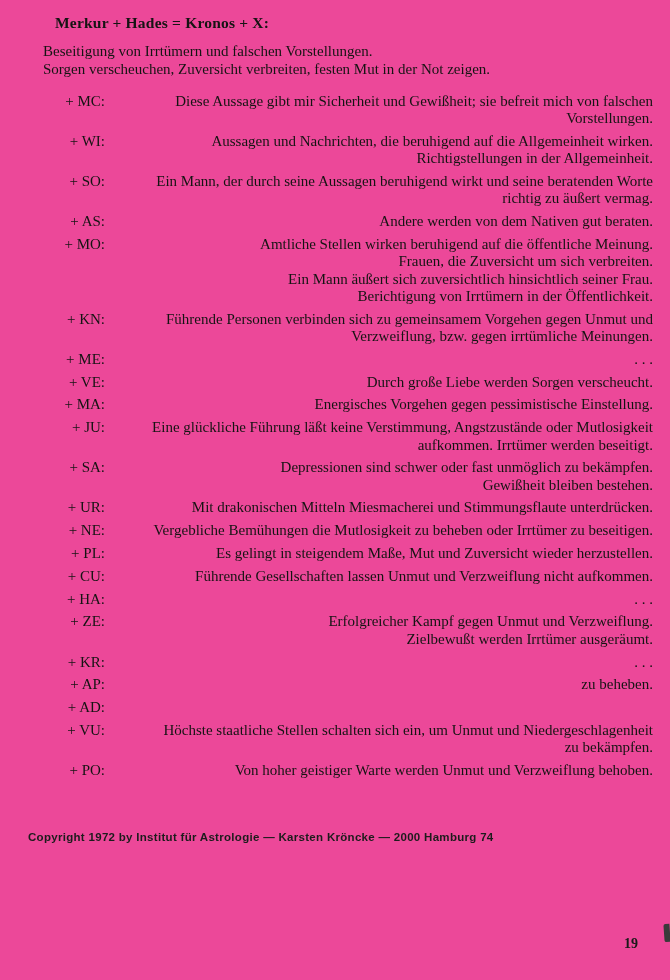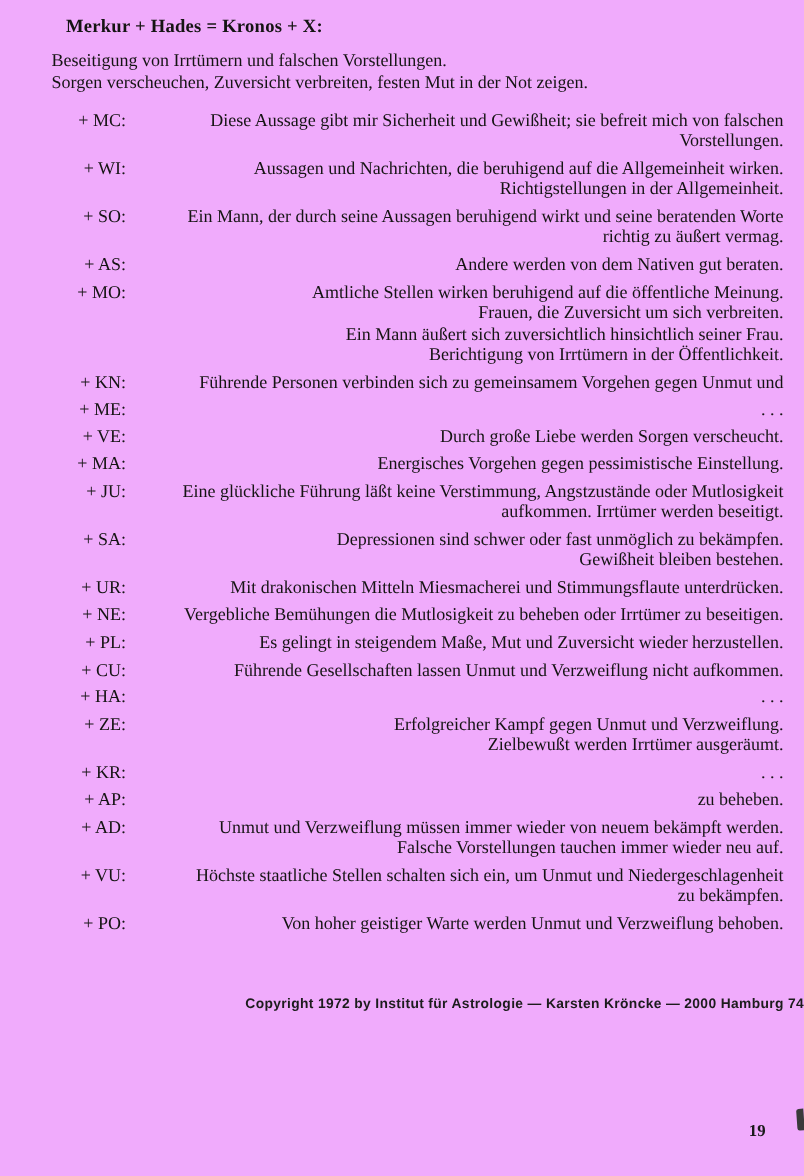--- a/index.html
+++ b/index.html
@@ -79,7 +79,7 @@
 </head>
 <body>
 
-<div class="page" style="background: #f0abfc; color: rgb(21, 20, 19);">
+<div class="page" style="background: #ec4899; color: rgb(21, 20, 19);">
 
   <h1 class="title">Merkur + Hades = Kronos + X:</h1>
 

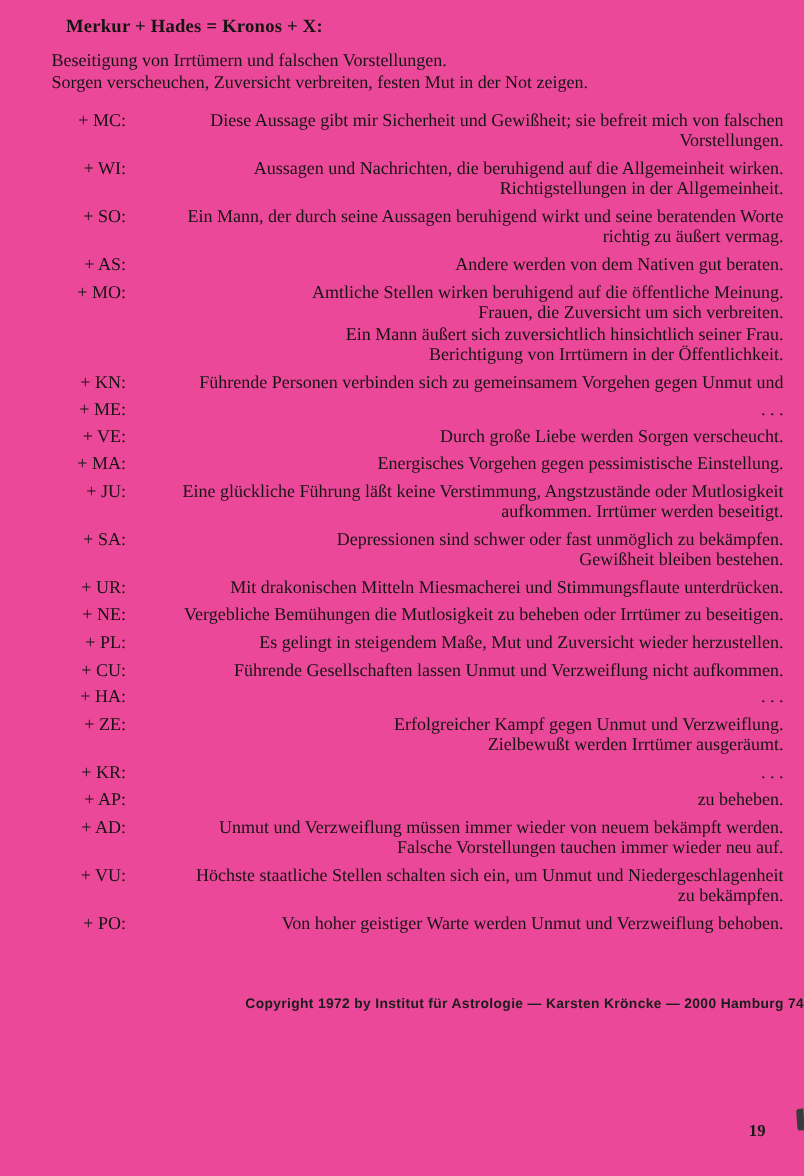--- a/index.html
+++ b/index.html
@@ -134,6 +134,7 @@
     <span class="entry-label">+ KN:</span>
     <span class="entry-lines">
           <div>Führende Personen verbinden sich zu gemeinsamem Vorgehen gegen Unmut und</div>
+          <div>Verzweiflung, bzw. gegen irrtümliche Meinungen.</div>
         </span>
   </div>
 

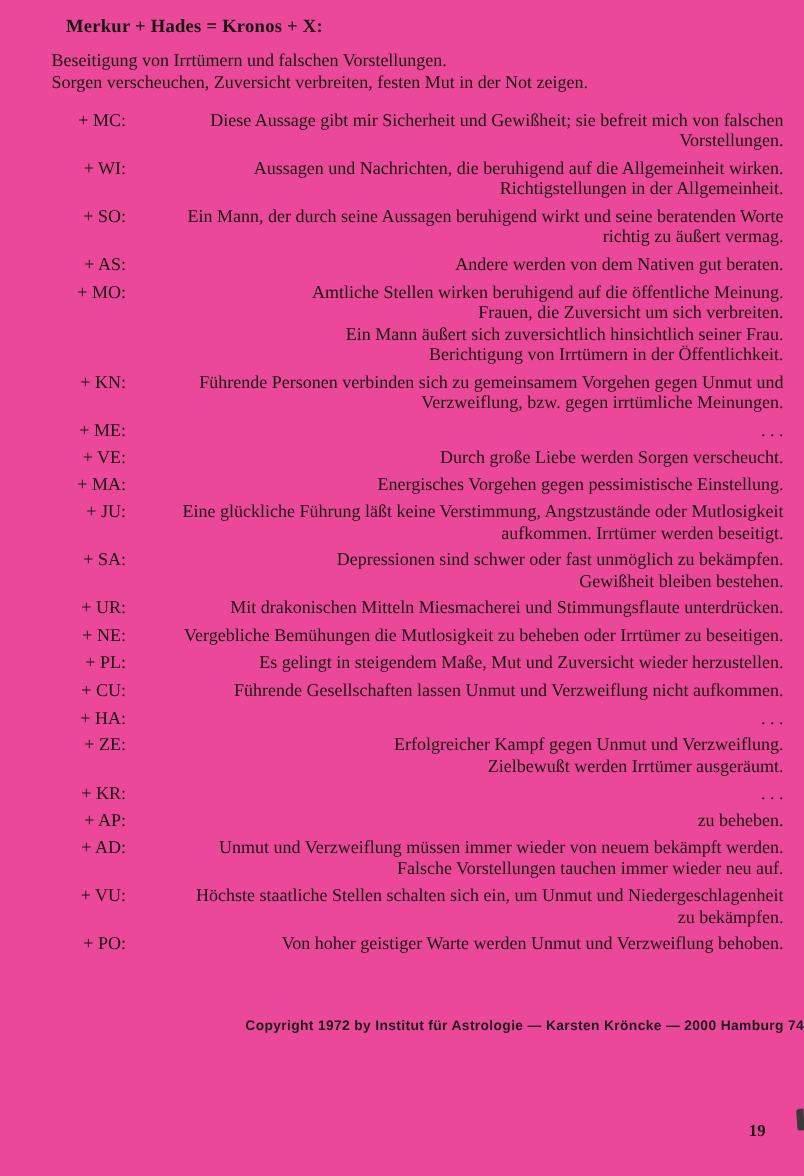--- a/index.html
+++ b/index.html
@@ -234,10 +234,6 @@
 
   <div class="entry">
     <span class="entry-label">+ AD:</span>
-    <span class="entry-lines">
-          <div>Unmut und Verzweiflung müssen immer wieder von neuem bekämpft werden.</div>
-          <div>Falsche Vorstellungen tauchen immer wieder neu auf.</div>
-        </span>
   </div>
 
   <div class="entry">

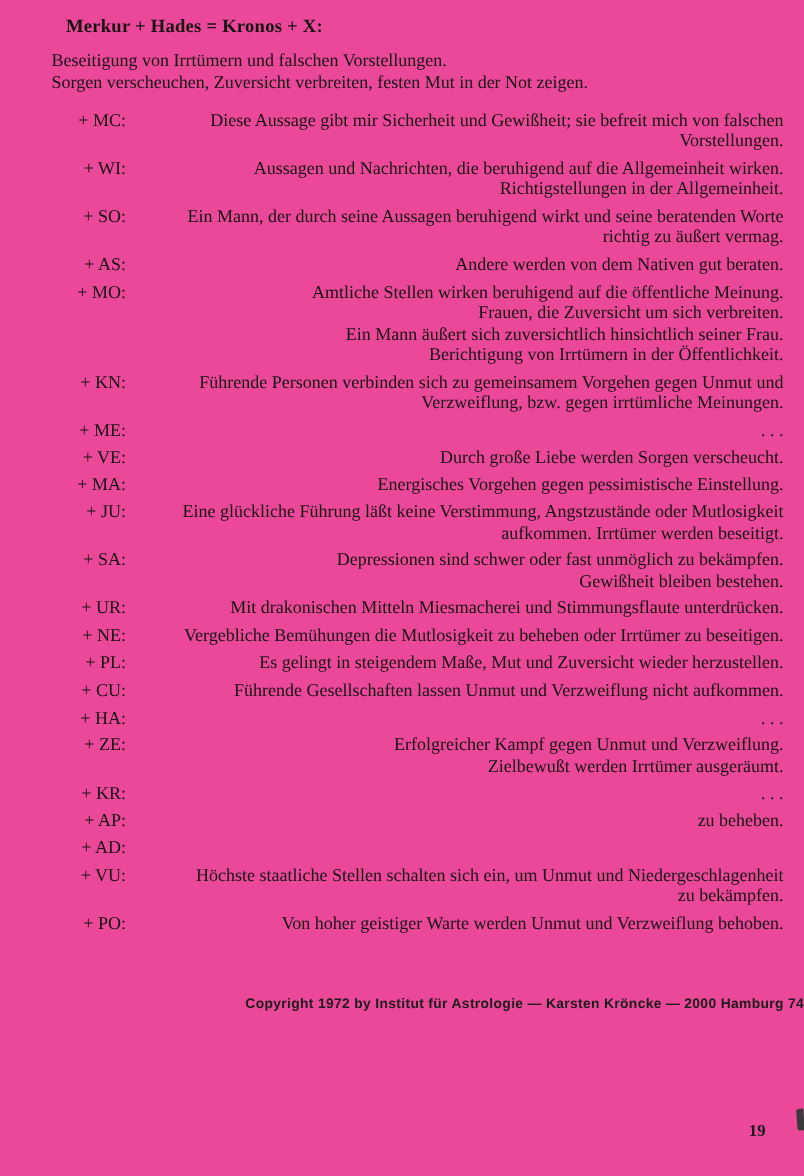--- a/index.html
+++ b/index.html
@@ -50,7 +50,7 @@
   .copyright {
     margin-top: 52px;
     padding-left: 28px;
-    text-align: right;
+    text-align: left;
     font-family: "Liberation Sans", sans-serif;
     font-size: 11.5px;
     font-weight: bold;

